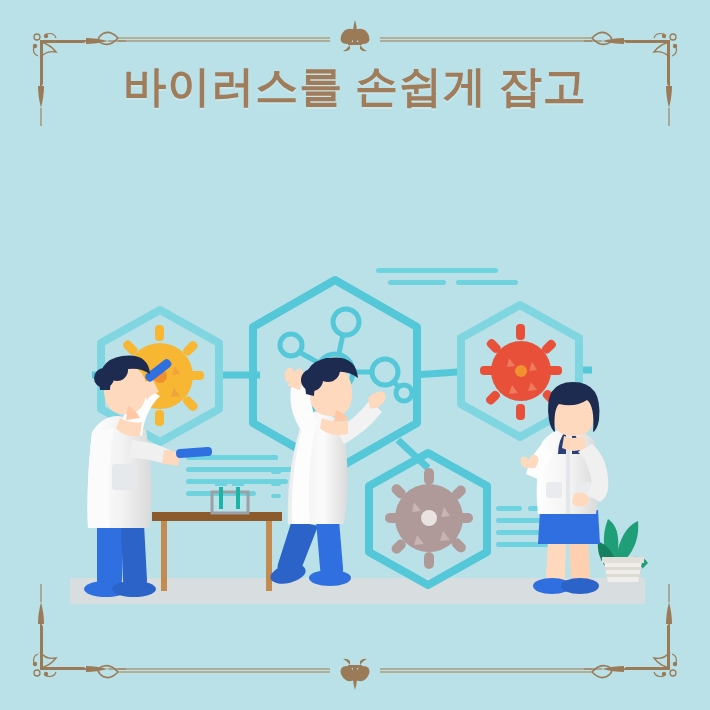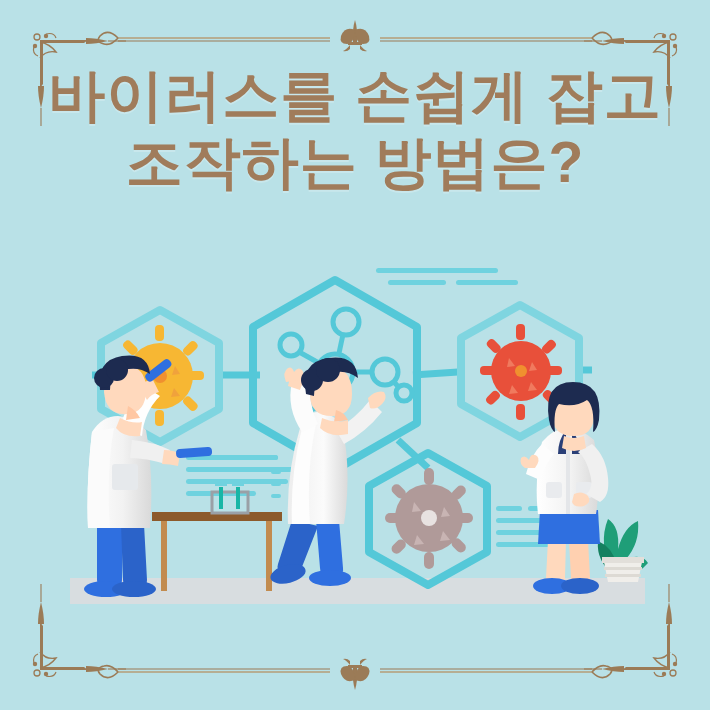--- a/index.html
+++ b/index.html
@@ -25,9 +25,9 @@
   }
   .title-line{
     display:block;
-    font-family:Liberation Sans, sans-serif;
+    font-family:Liberation Serif, serif;
     font-weight:bold;
-    font-size:57px;
+    font-size:43px;
     letter-spacing:1px;
     color:#a07c5b;
     text-shadow:0 2px 0 rgba(255,255,255,.22);

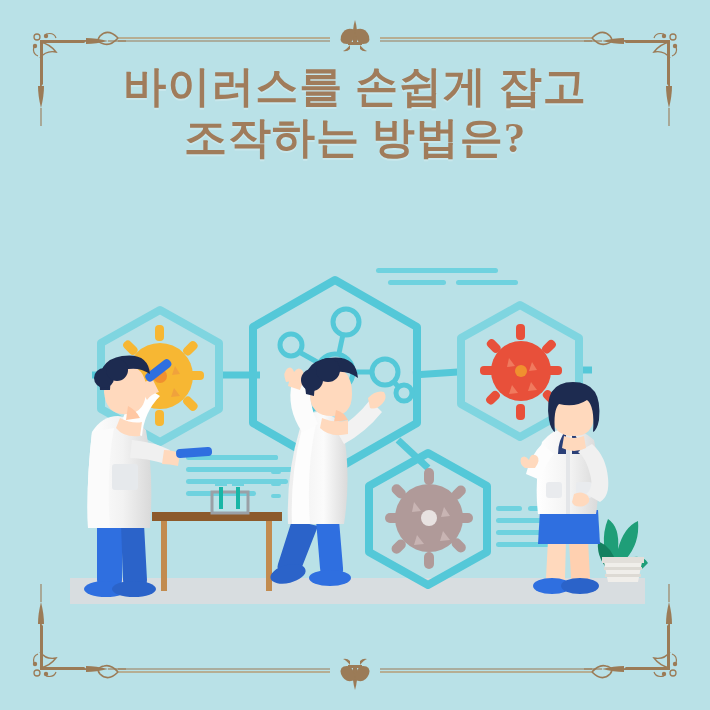--- a/index.html
+++ b/index.html
@@ -372,7 +372,6 @@
 
   <div id="title-block">
     <span class="title-line">바이러스를 손쉽게 잡고</span>
-    <span class="title-line">조작하는 방법은?</span>
   </div>
 
 </div>

